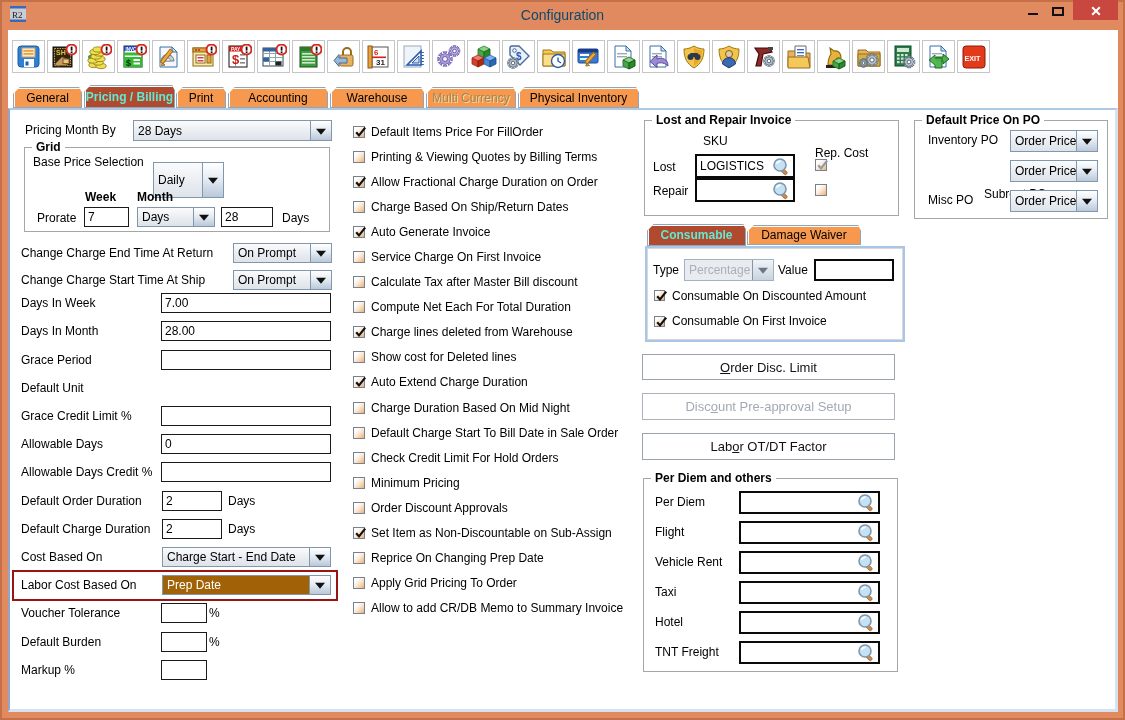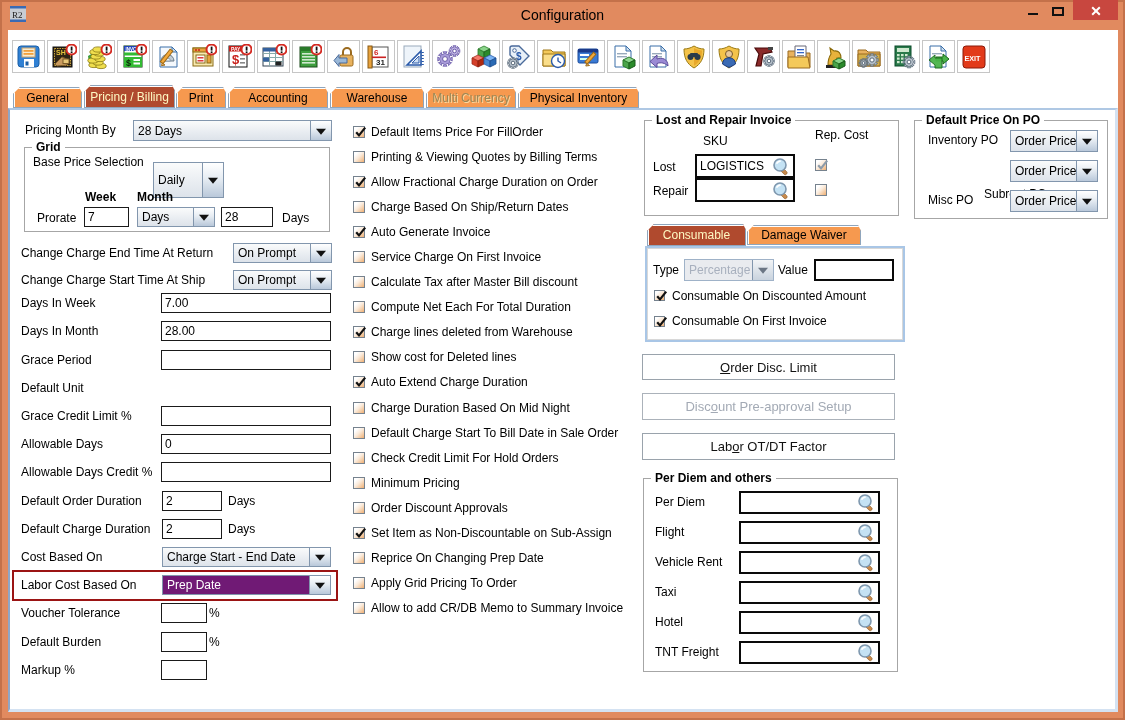--- a/index.html
+++ b/index.html
@@ -6,7 +6,7 @@
 body{font-family:"Liberation Sans",sans-serif;background:#E18A5F;position:relative}
 #win{position:absolute;left:0;top:0;width:1125px;height:720px;box-shadow:inset 0 0 0 2px #C4714A}
 #client{position:absolute;left:8px;top:30px;width:1110px;height:682px;background:#fff}
-#title{position:absolute;left:0;top:0;width:1125px;height:16px;font-size:14px;color:#000000;text-align:center;line-height:31px}
+#title{position:absolute;left:0;top:0;width:1125px;height:16px;font-size:14px;color:#0c4a6e;text-align:center;line-height:31px}
 #pagearea{position:absolute;left:8px;top:108px;width:1110px;height:604px;background:#fff;border-left:2px solid #8FA6C6;border-top:2px solid #AFC8E4;border-right:3px solid #D4E2F2;border-bottom:3px solid #D4E2F2}
 .lbl{position:absolute;font-size:12px;color:#000;white-space:nowrap;line-height:14px}
 .b{font-weight:bold}

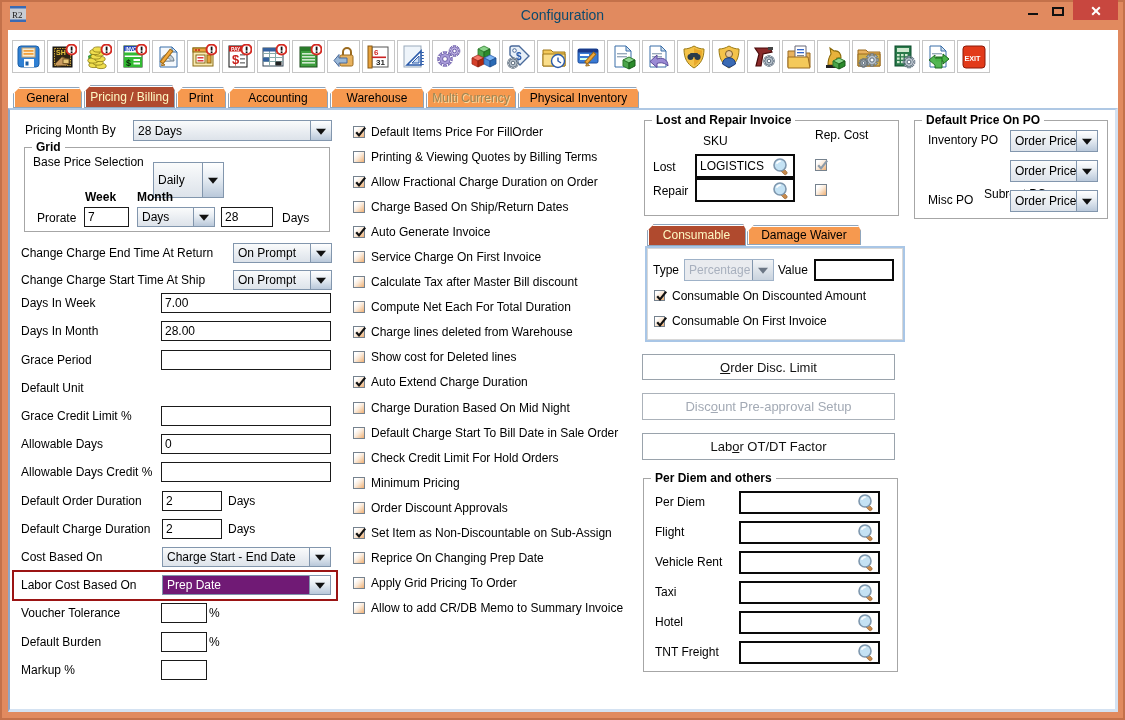--- a/index.html
+++ b/index.html
@@ -27,7 +27,7 @@
 .pbtn{position:absolute;background:#fff;border:1px solid #9AA3AC;font-size:13px;color:#111;display:flex;align-items:center;justify-content:center}
 .pbtn.dis{color:#A3AAB5;border-color:#ABB2BA}
 .tab{position:absolute;top:87px;height:21px;background:#F6994F;border:1px solid #8FA5BC;box-shadow:inset 1px 1px 0 #fff;font-size:12px;color:#000;display:flex;align-items:center;justify-content:center;clip-path:polygon(7px 0,calc(100% - 3px) 0,100% 6px,100% 100%,0 100%,0 7px)}
-.tab.act{background:#B04A2E;color:#fef9c3;font-weight:normal;top:85px;height:23px}
+.tab.act{background:#B04A2E;color:#5eead4;font-weight:bold;top:85px;height:23px}
 .tab.disab{color:#9a8858;text-shadow:1px 1px 0 #fbd7a0}
 .ibox{position:absolute;top:40px;width:33px;height:33px;border:1px solid #C6C6C6;background:#fff}
 .ibox svg{position:absolute;left:3px;top:3px}

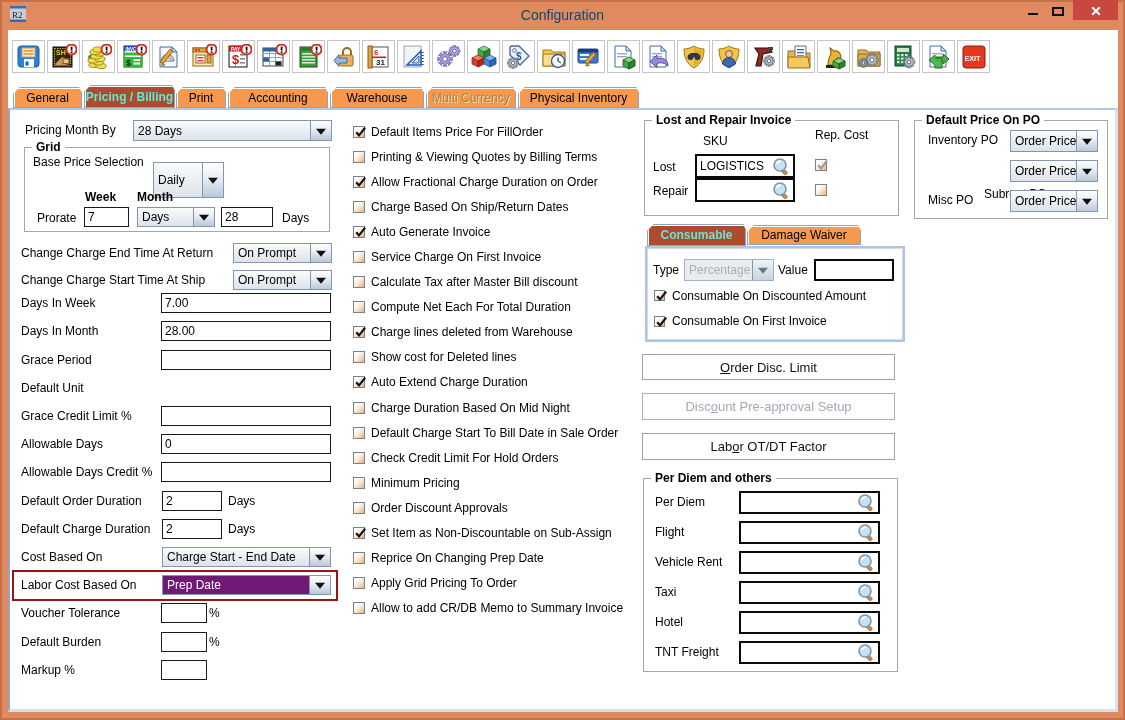--- a/index.html
+++ b/index.html
@@ -524,7 +524,7 @@
       <span class="gt">Lost and Repair Invoice</span>
     </div>
 <span class="lbl " style="left:703px;top:134px;">SKU</span>
-<span class="lbl " style="left:815px;top:128px;">Rep. Cost</span>
+<span class="lbl " style="left:815px;top:146px;">Rep. Cost</span>
 <span class="lbl " style="left:653px;top:160px;">Lost</span>
 <span class="lbl " style="left:653px;top:184px;">Repair</span>
 <div class="inp2" style="left:695px;top:154px;width:100px;height:24px">LOGISTICS</div>

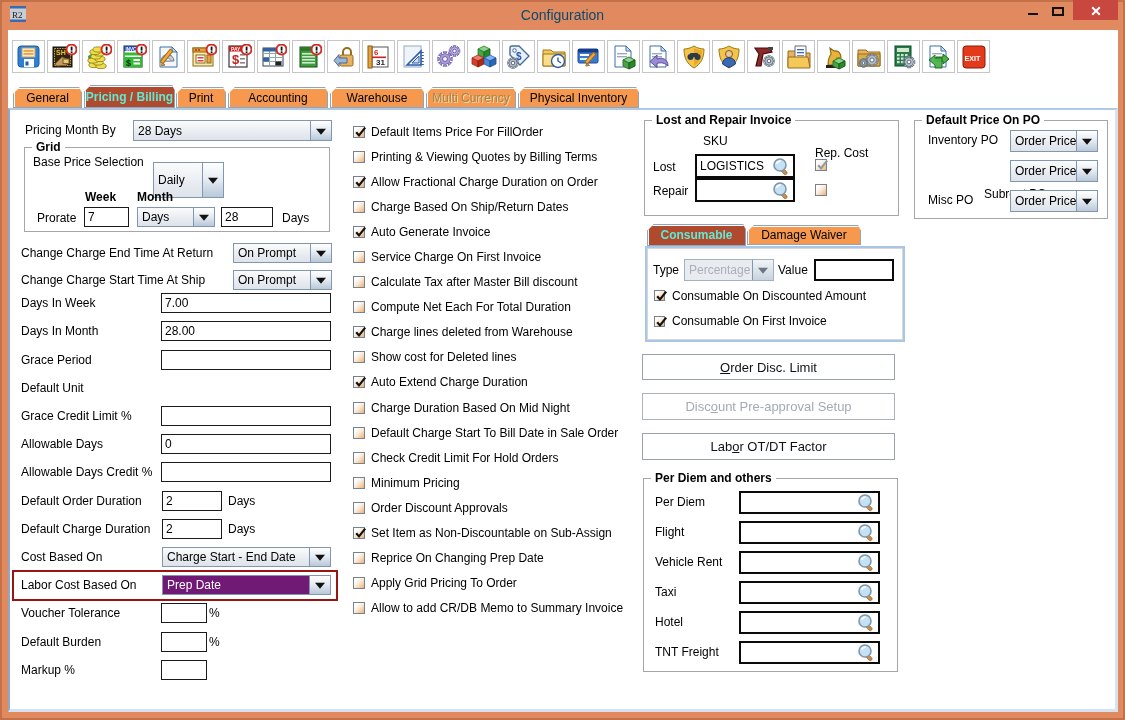--- a/index.html
+++ b/index.html
@@ -19,7 +19,7 @@
 .combo.dis{background:#E9EBEF;border-color:#9FB2C8;color:#A8B0BE}
 .combo.dis .ab{background:linear-gradient(#f2f4f6,#c9d3de)}
 .combo.dis .ab:after{border-top-color:#6b7684}
-.combo.orange{background:#701a75;color:#fff}
+.combo.orange{background:#a16207;color:#fff}
 .grp{position:absolute;border:1px solid #A6A6A6}
 .gt{position:absolute;top:-8px;left:7px;background:#fff;padding:0 4px;font-size:12px;font-weight:bold;color:#000;white-space:nowrap;line-height:15px}
 .cb{position:absolute;width:12px;height:12px;border:1px solid #76828E;background:linear-gradient(135deg,#ffffff 20%,#faeada 50%,#EFAF72 100%)}

